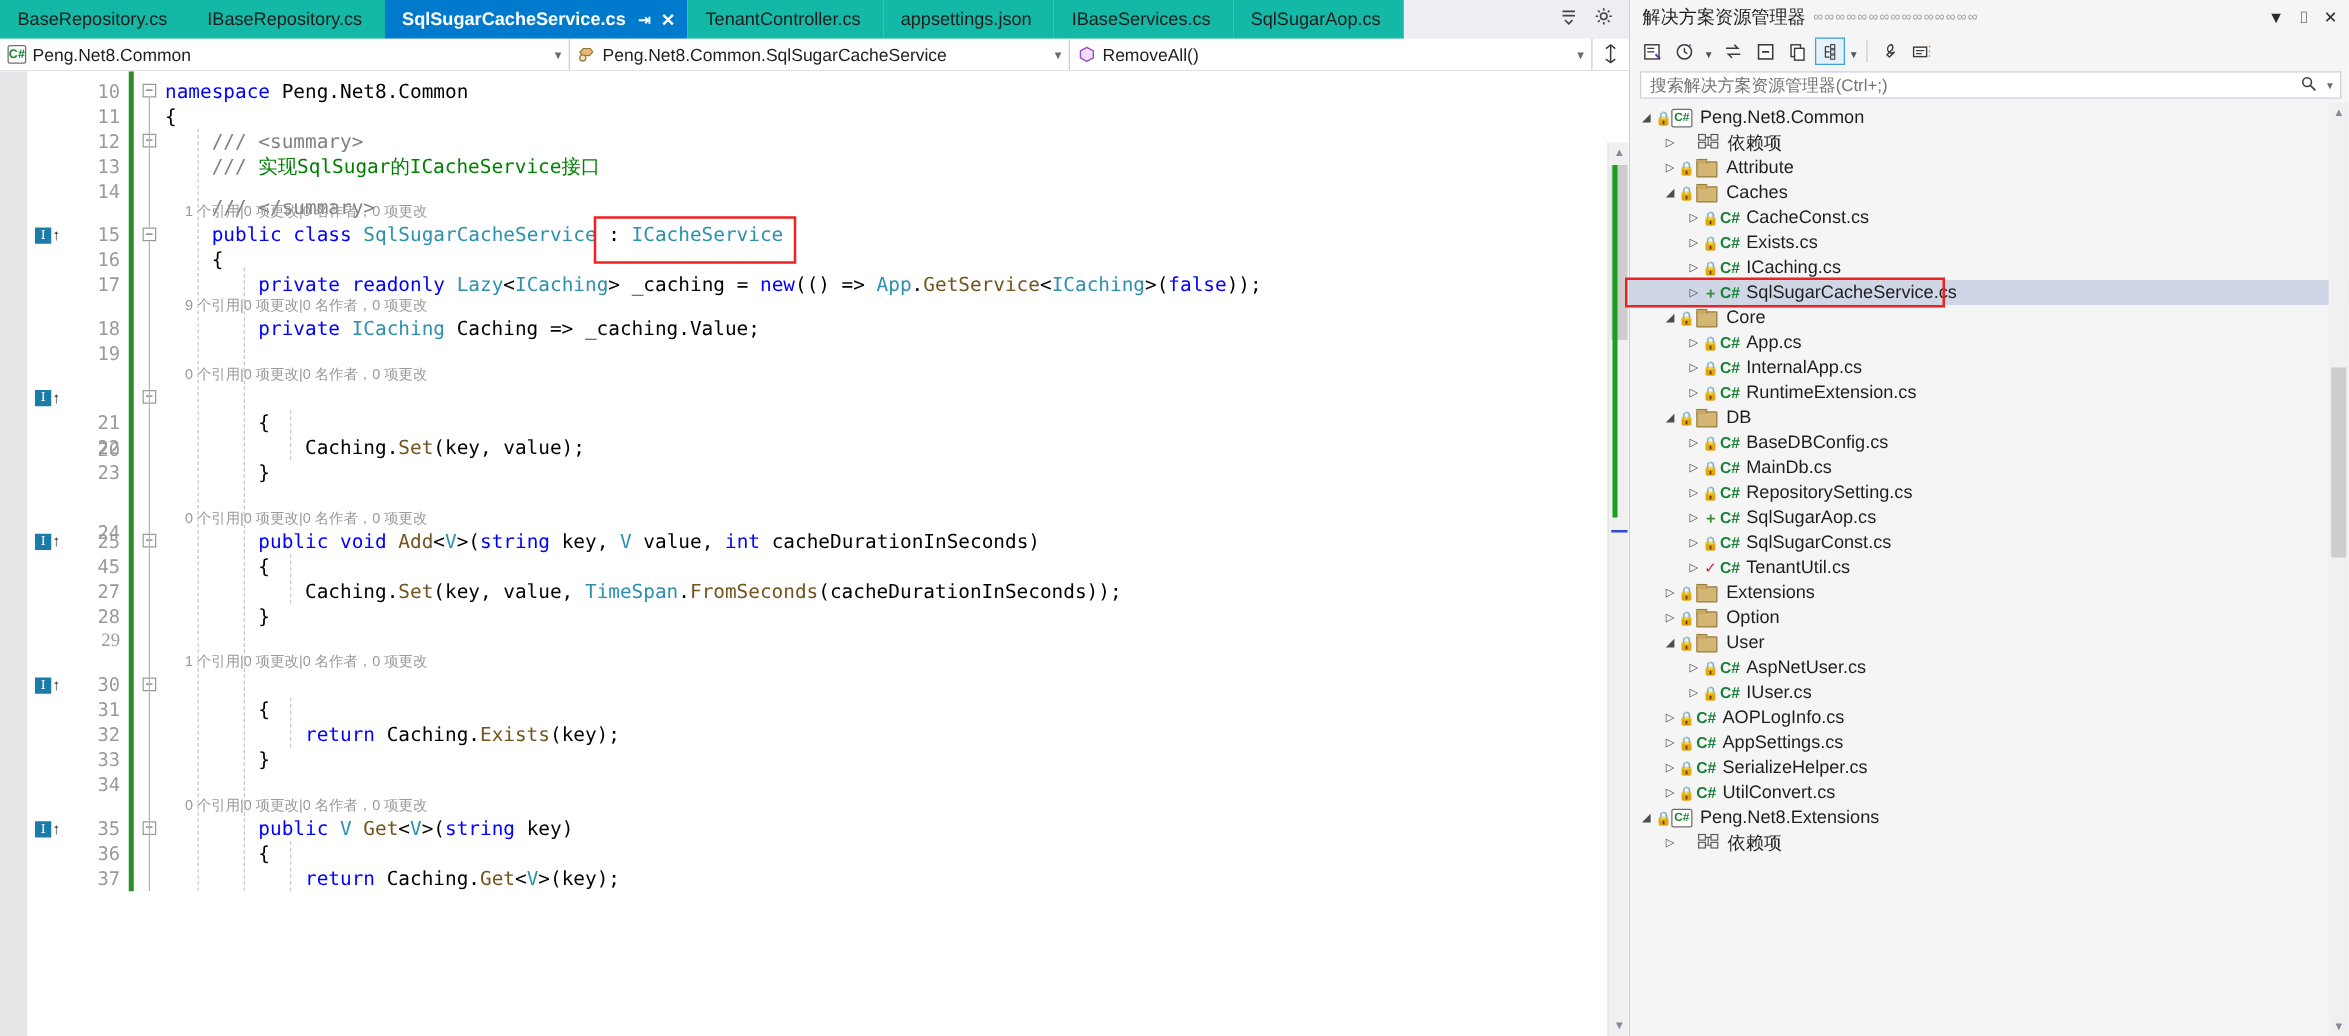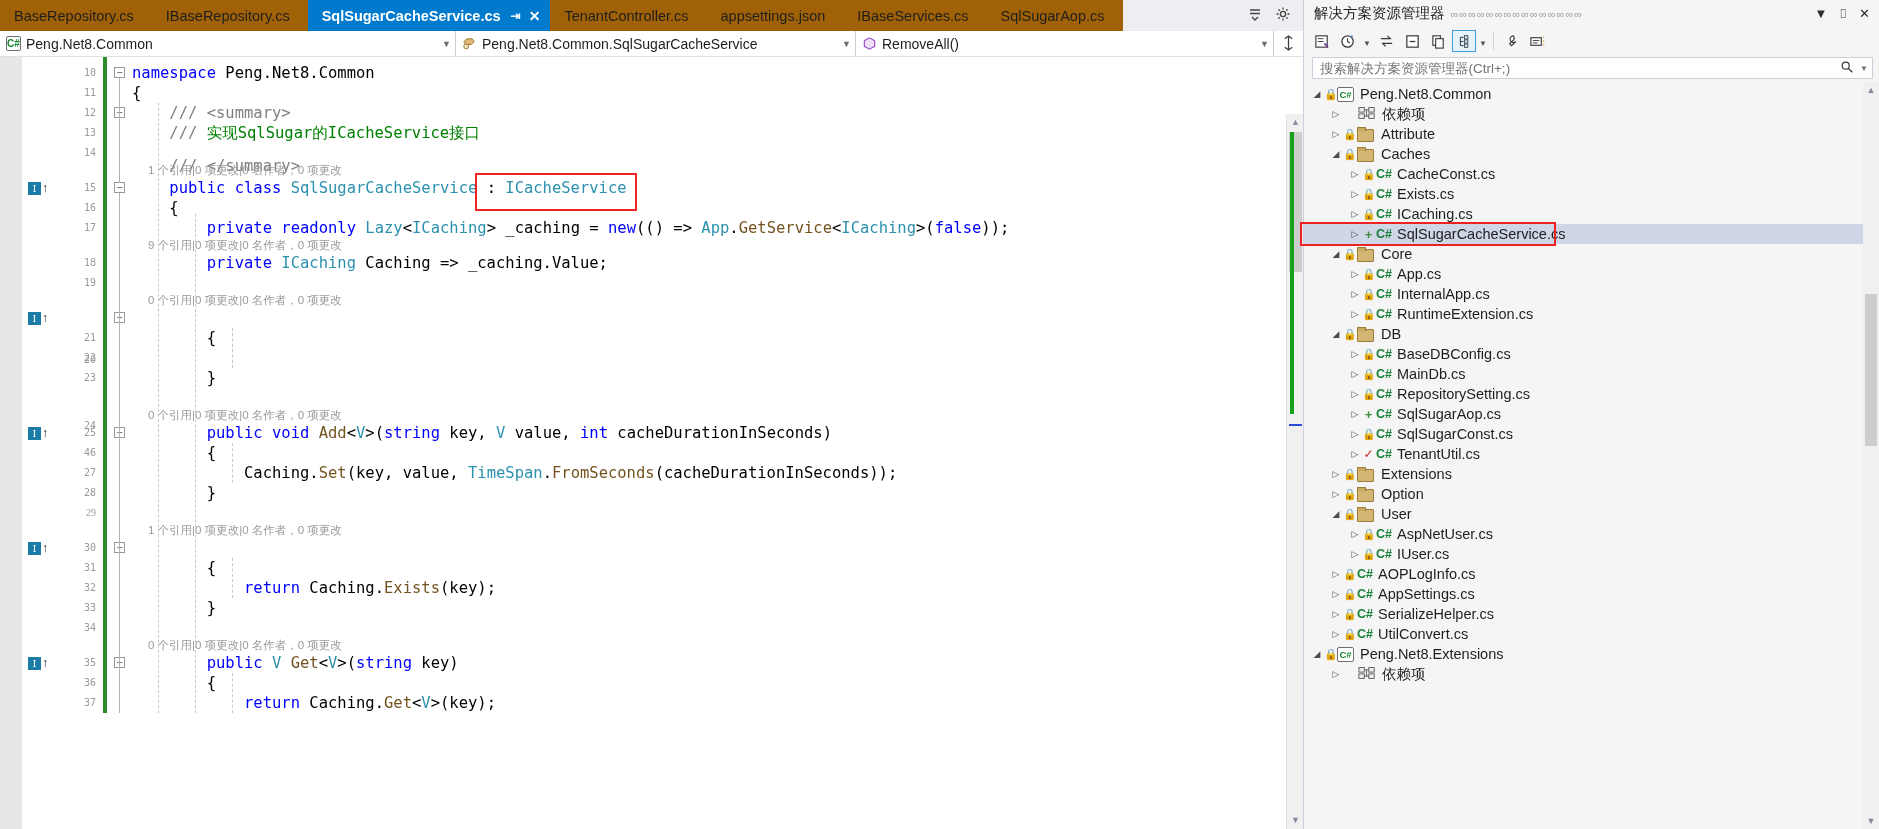--- a/index.html
+++ b/index.html
@@ -22,7 +22,7 @@
   }
   .tab {
     display: flex; align-items: center; padding: 0 18px 0 14px;
-    font-size: 14.5px; color: #1e1e1e; background: #a16207;
+    font-size: 14.5px; color: #1e1e1e; background: #14b8a6;
     cursor: default; white-space: nowrap; position: relative;
   }
   .tab.active { background: #007acc; color: #ffffff; font-weight: bold; padding-right: 6px; }

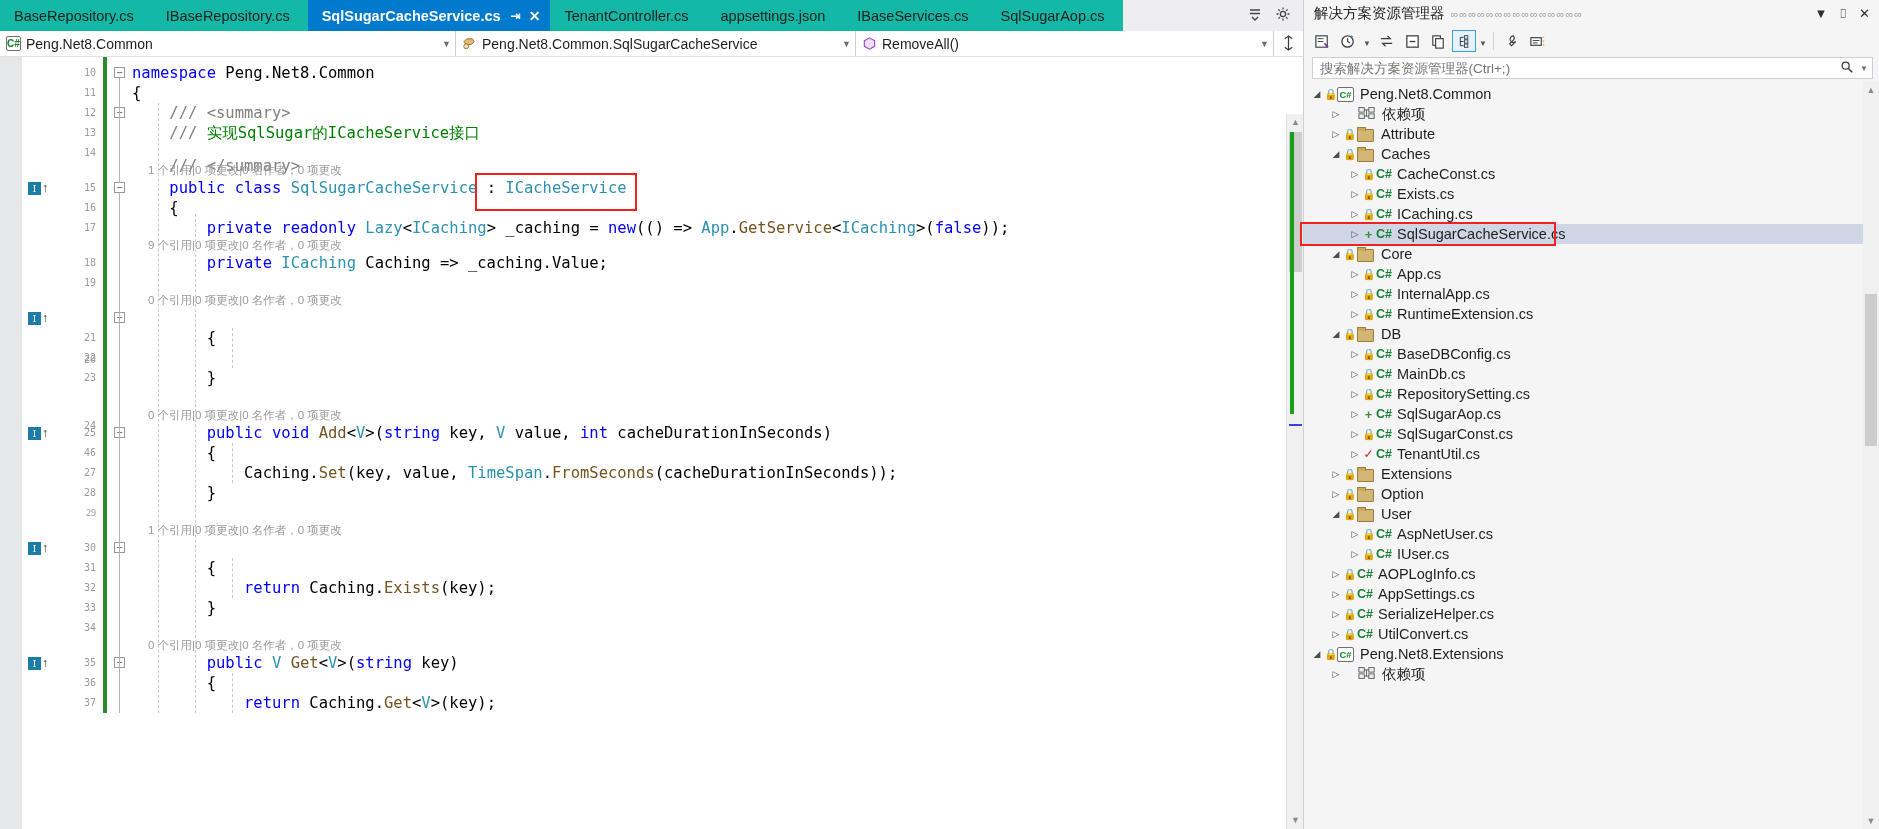--- a/index.html
+++ b/index.html
@@ -78,7 +78,7 @@
   .lens-line { font-size: 11.5px; line-height: 15px; color: #9a9a9a; font-family: "Liberation Sans", sans-serif; }
   .linenum {
     position: absolute; right: 6px; font-family: "DejaVu Sans Mono", monospace;
-    font-size: 10px; line-height: 20px; color: #9a9a9a; text-align: left;
+    font-size: 15px; line-height: 20px; color: #9a9a9a; text-align: left;
   }
   .indicator {
     position: absolute; left: 6px; width: 26px; height: 14px;

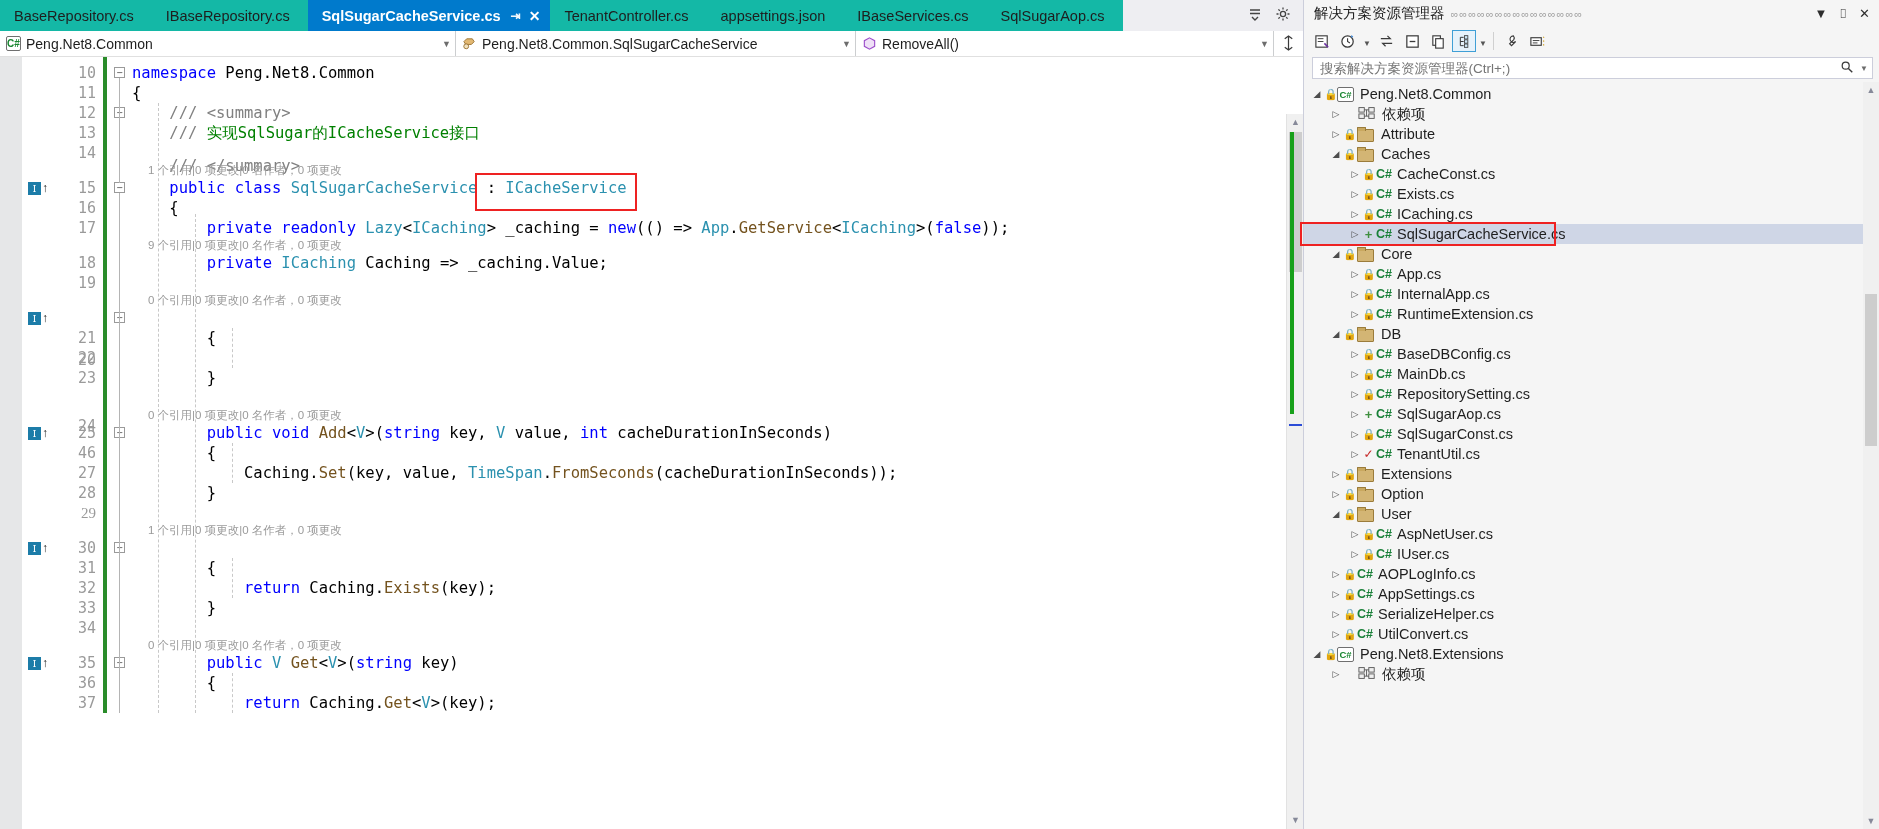--- a/index.html
+++ b/index.html
@@ -368,6 +368,7 @@
           <div class="code-line" style="top: 216px;">&nbsp;</div>
           <div class="lens-line" style="top: 236px; left: 16px;">0 个引用|0 项更改|0 名作者，0 项更改</div>
           <div class="code-line" style="top: 271px;"><span class="pl">        {</span></div>
+          <div class="code-line" style="top: 291px;"><span class="pl">            Caching.</span><span class="mn">Set</span><span class="pl">(key, value);</span></div>
           <div class="code-line" style="top: 311px;"><span class="pl">        }</span></div>
           <div class="code-line" style="top: 331px;">&nbsp;</div>
           <div class="lens-line" style="top: 351px; left: 16px;">0 个引用|0 项更改|0 名作者，0 项更改</div>

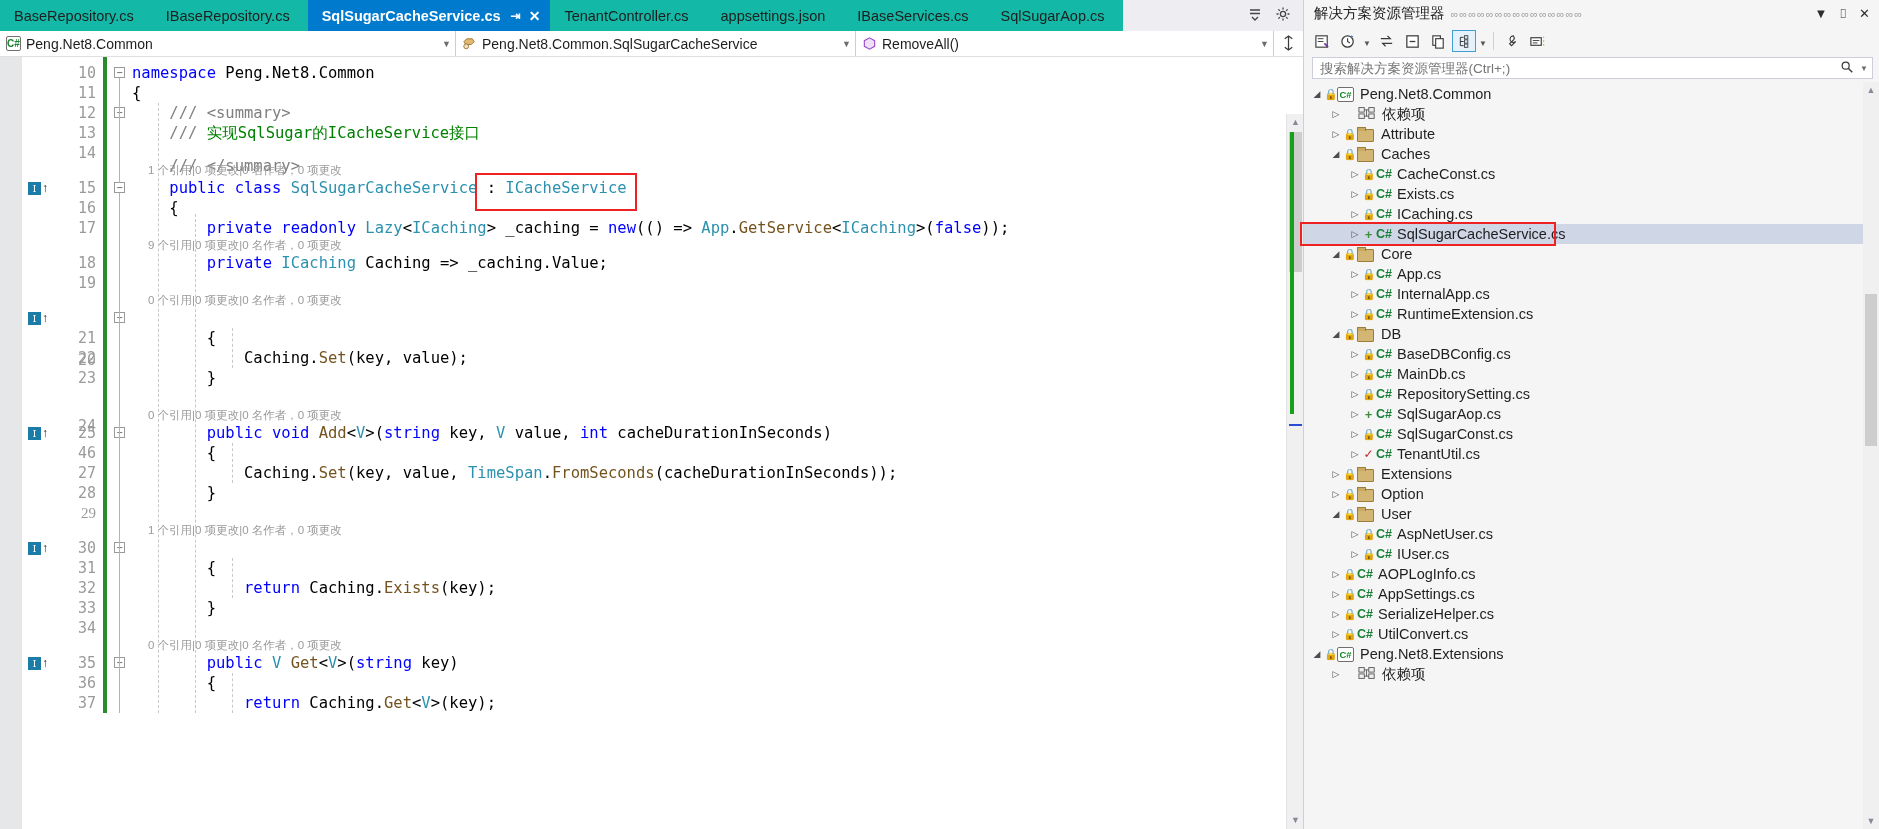--- a/index.html
+++ b/index.html
@@ -326,7 +326,7 @@
           <div class="linenum" style="top: 311px;">23</div>
           <div class="linenum" style="top: 331px; margin-top: 28px;">24</div>
           <div class="linenum" style="top: 366px;">25</div>
-          <div class="linenum" style="top: 386px;">46</div>
+          <div class="linenum" style="top: 386px;">45</div>
           <div class="linenum" style="top: 406px;">27</div>
           <div class="linenum" style="top: 426px;">28</div>
           <div class="linenum" style="top: 446px; font-family: Liberation Serif, serif;">29</div>

